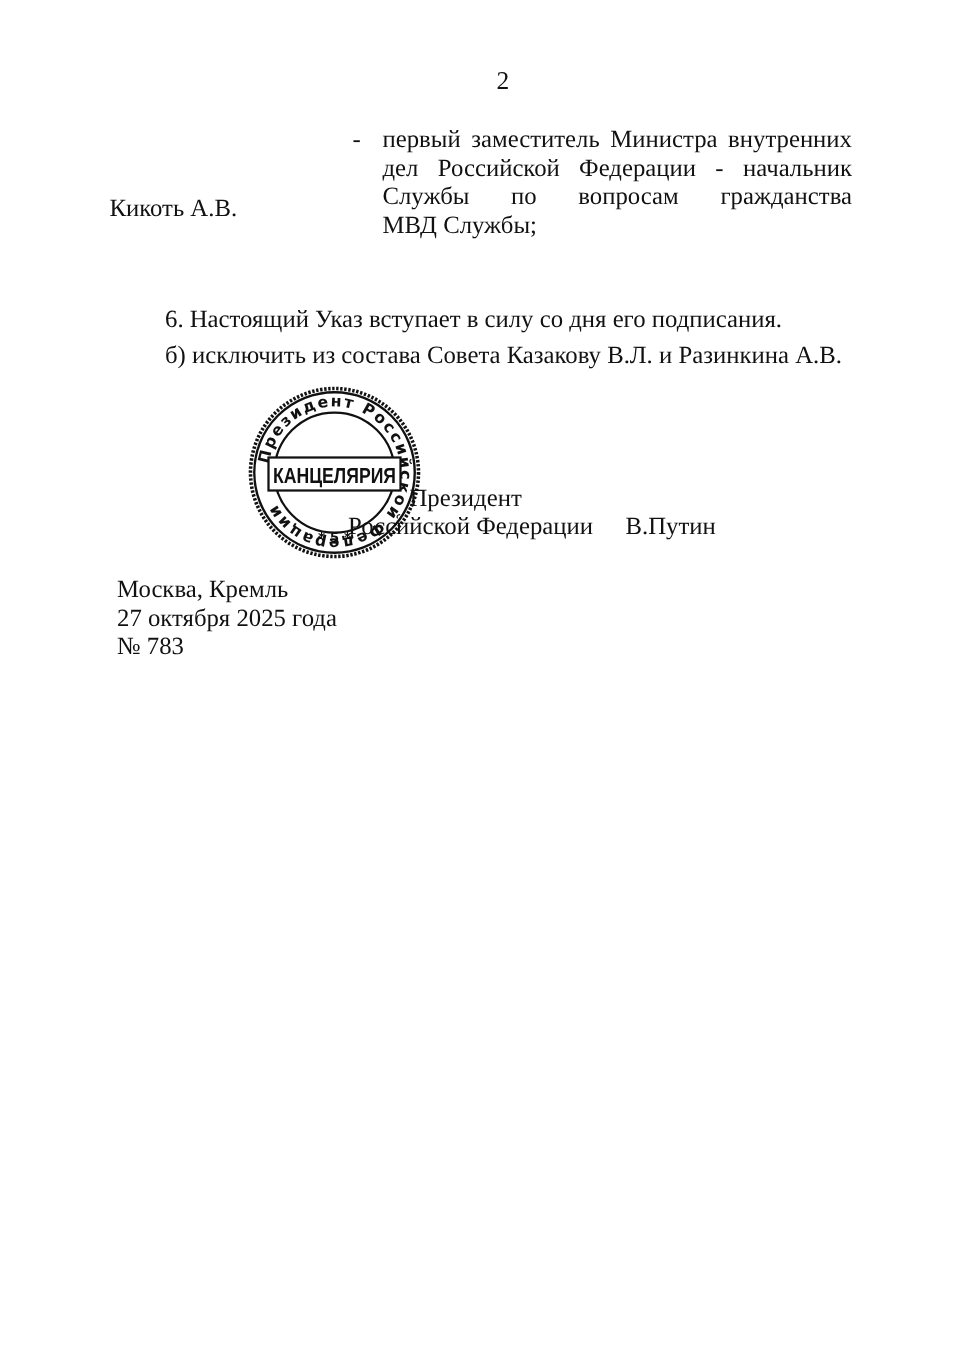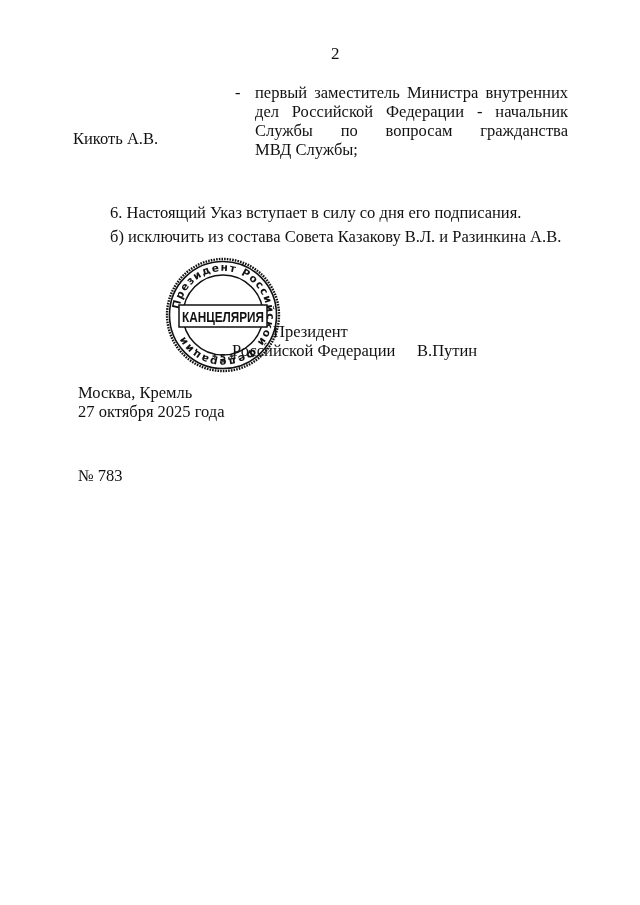--- a/index.html
+++ b/index.html
@@ -51,7 +51,7 @@
 
     .place { left: 78px; top: 383px; }
     .date { left: 78px; top: 402px; }
-    .number { left: 78px; top: 421px; margin-top: 45px; }
+    .number { left: 78px; top: 421px; }
   </style>
 </head>
 <body>

